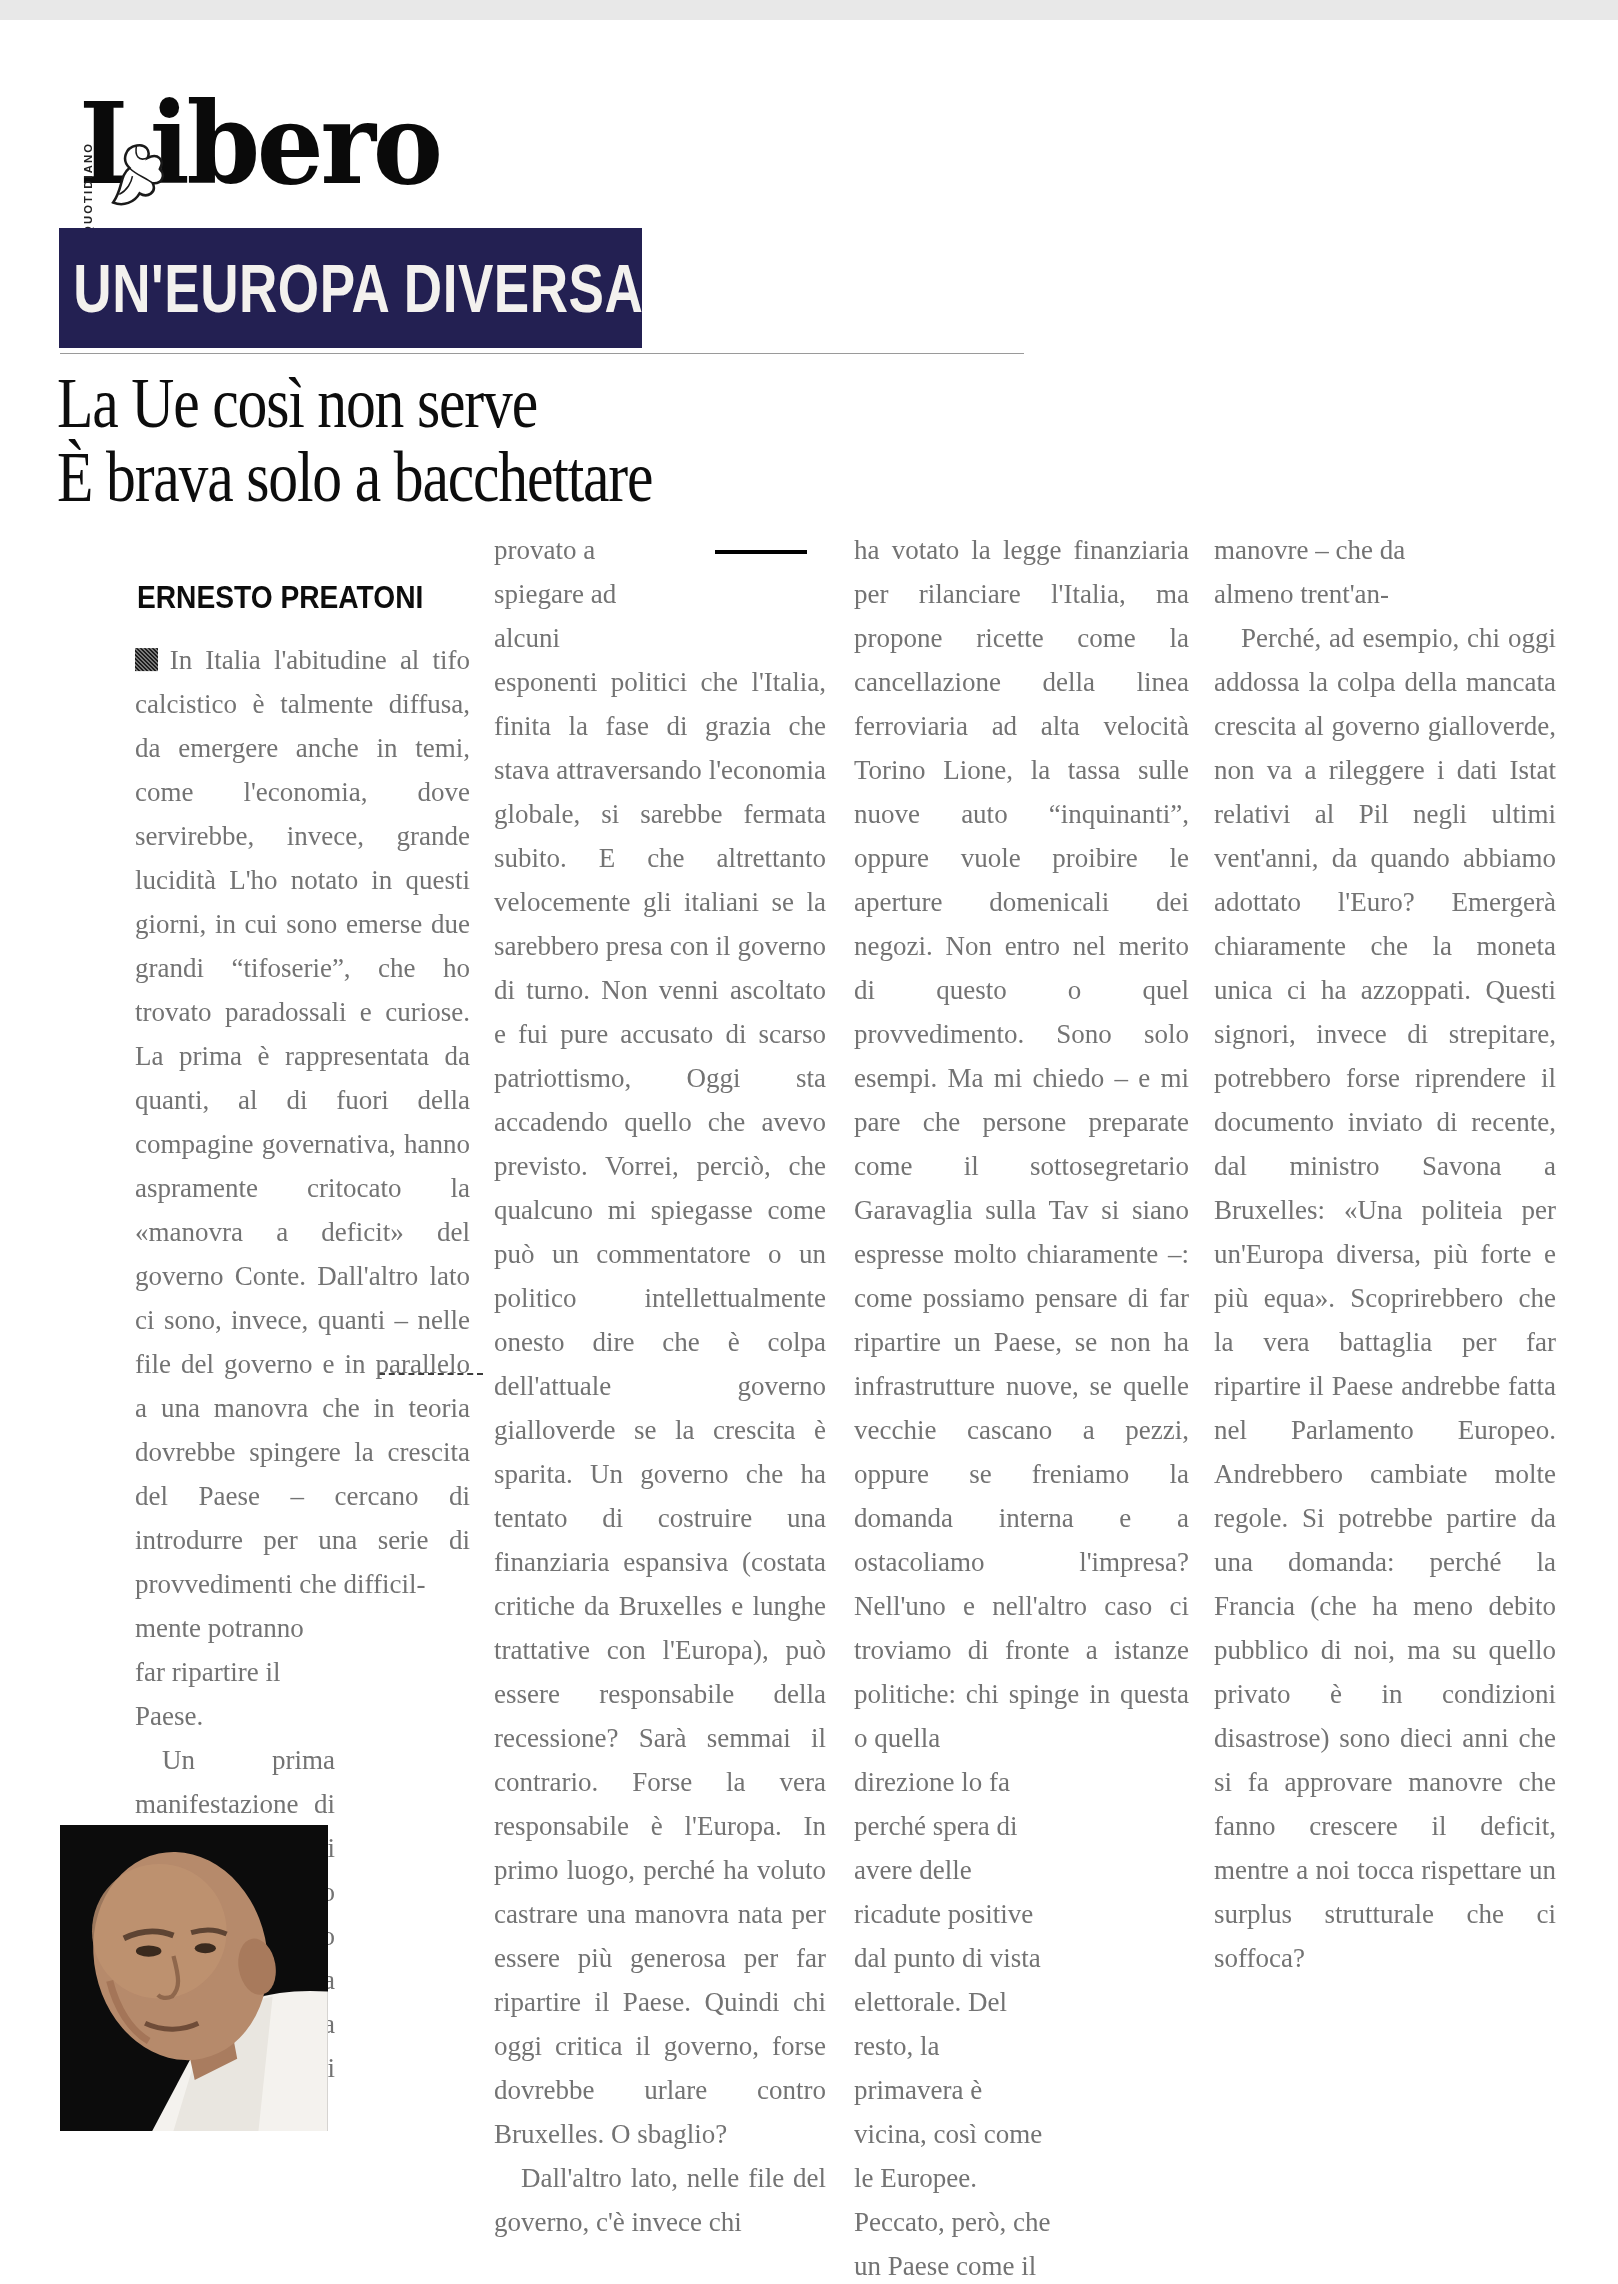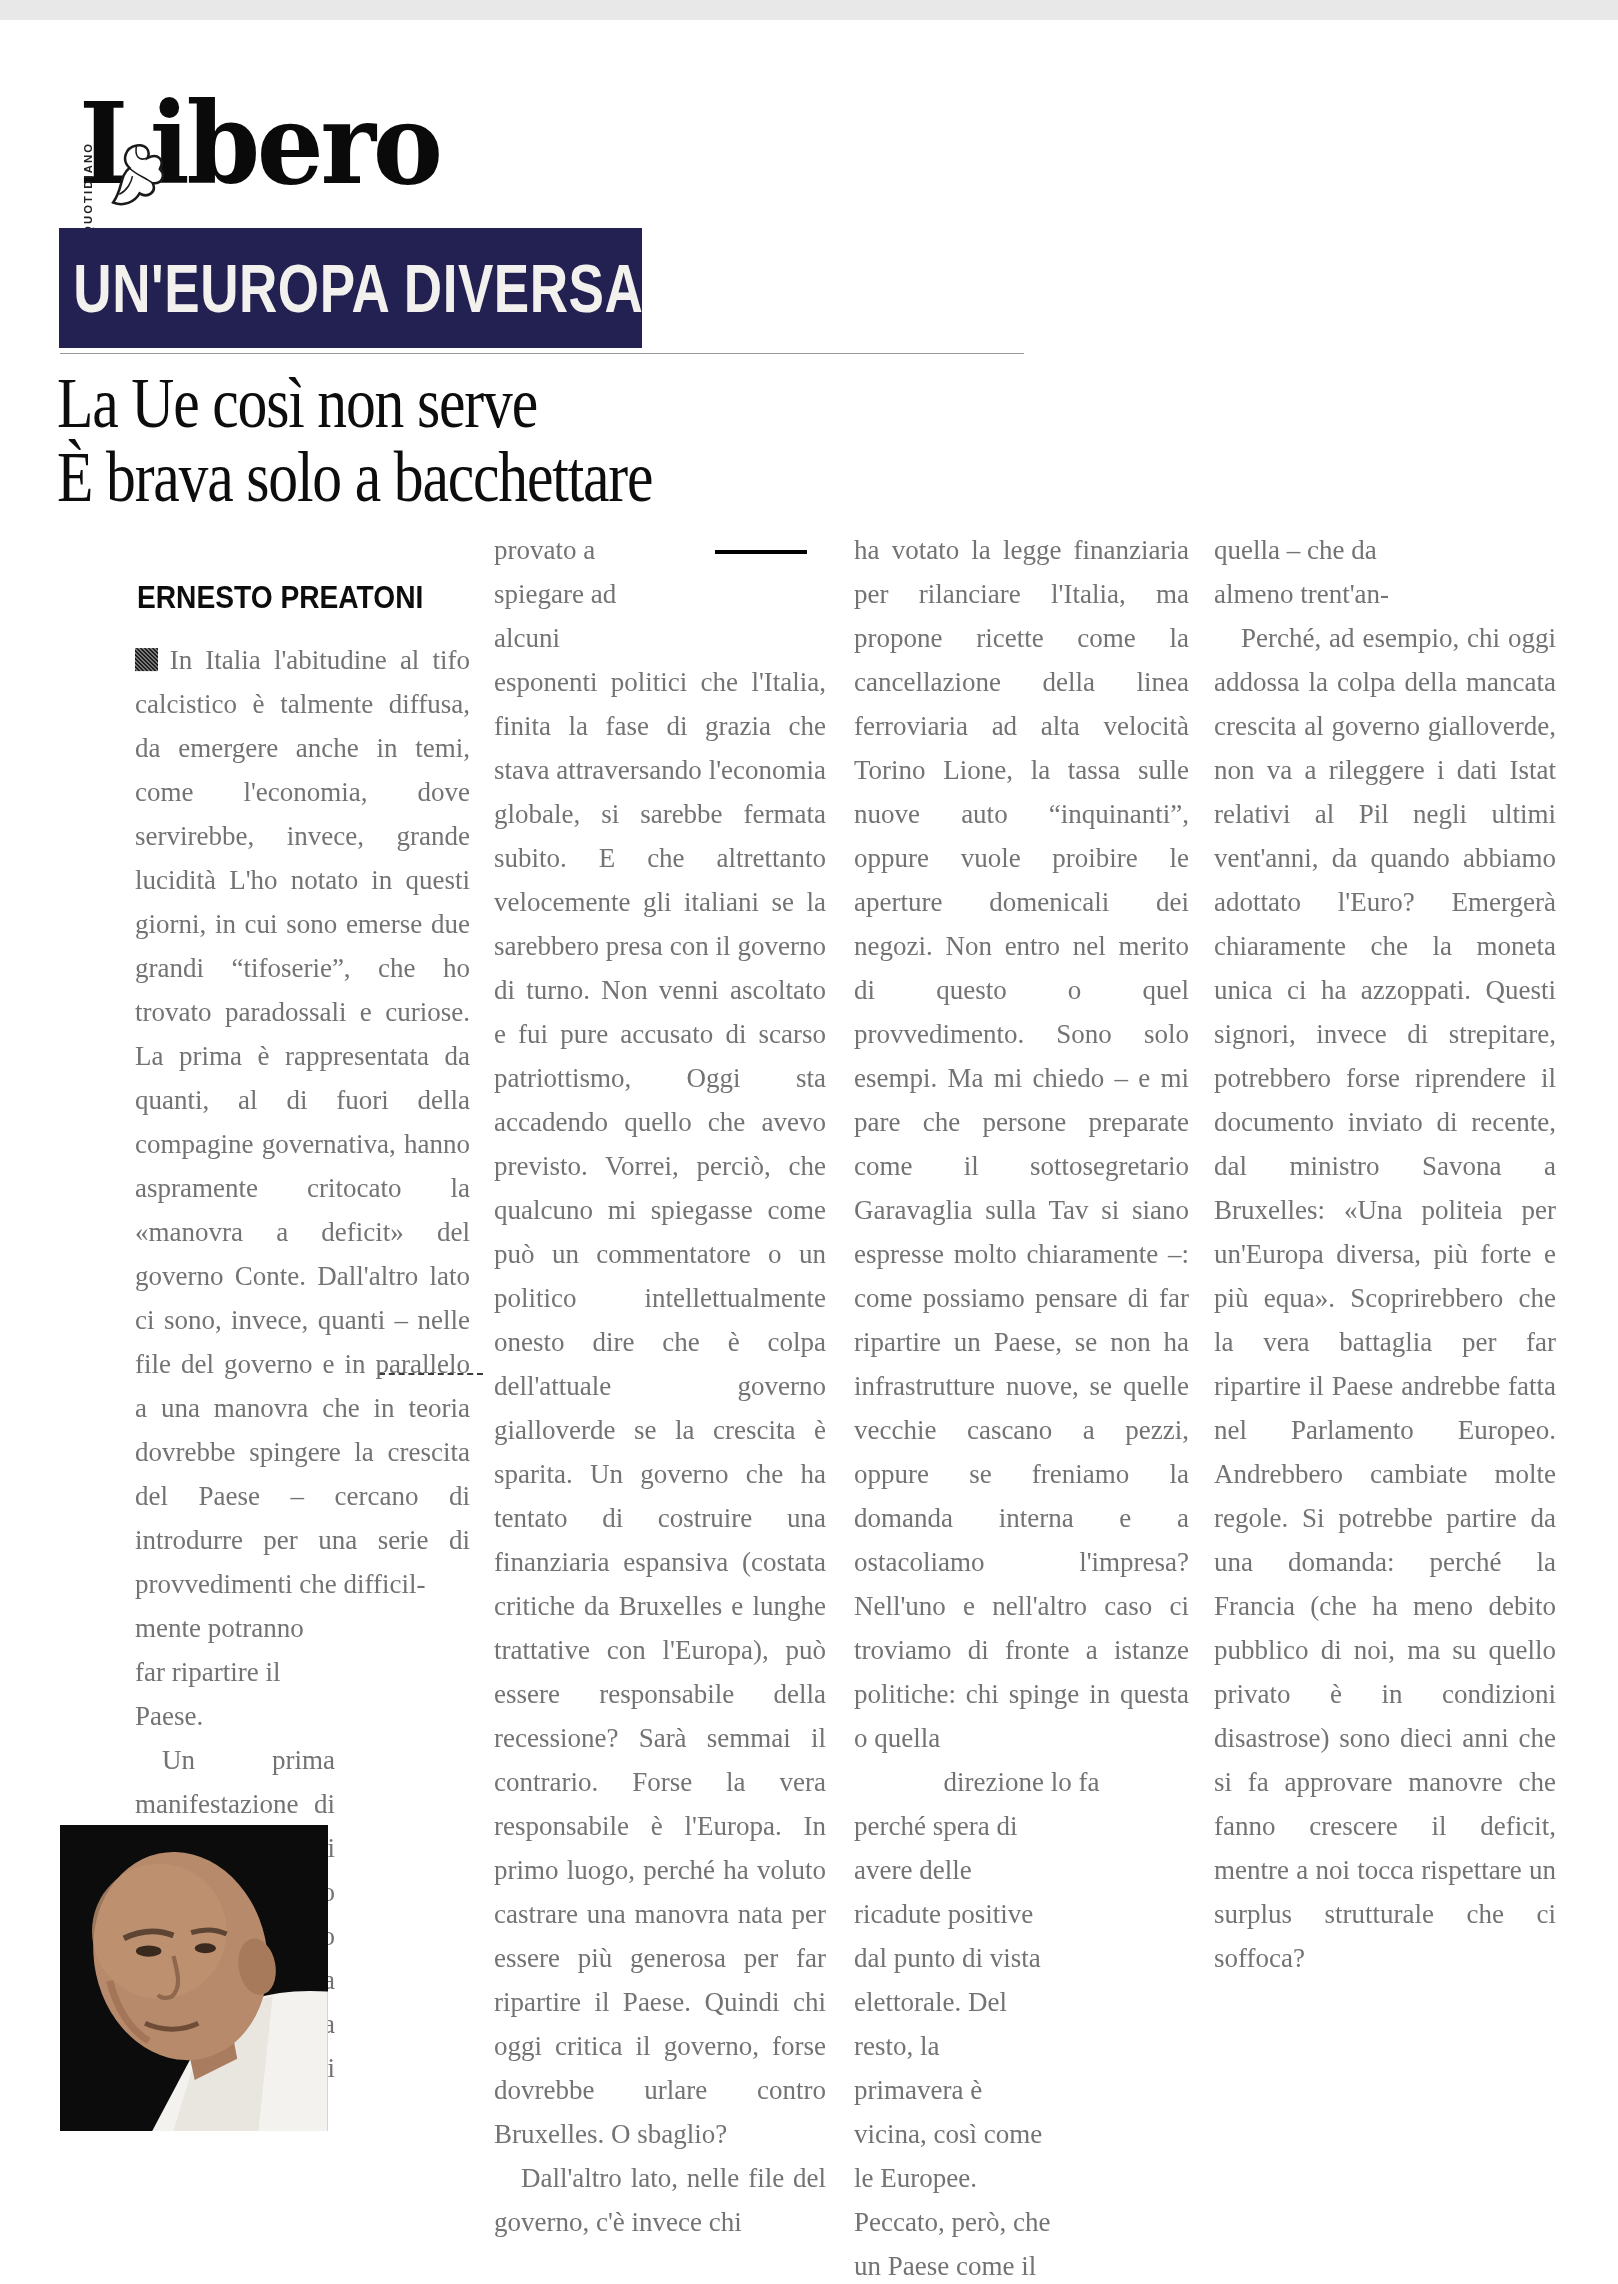--- a/index.html
+++ b/index.html
@@ -97,7 +97,7 @@
   </div>
 
   <div class="col col4">
-    <div class="seg narrow1 nojust">quella – che da almeno trent'an-</div>
+    <div class="seg narrow1 nojust">manovre – che da almeno trent'an-</div>
     <div class="seg indent">Perché, ad esempio, chi oggi addossa la colpa della mancata crescita al governo gialloverde, non va a rileggere i dati Istat relativi al Pil negli ultimi vent'anni, da quando abbiamo adottato l'Euro? Emergerà chiaramente che la moneta unica ci ha azzoppati. Questi signori, invece di strepitare, potrebbero forse riprendere il documento inviato di recente, dal ministro Savona a Bruxelles: «Una politeia per un'Europa diversa, più forte e più equa». Scoprirebbero che la vera battaglia per far ripartire il Paese andrebbe fatta nel Parlamento Europeo. Andrebbero cambiate molte regole. Si potrebbe partire da una domanda: perché la Francia (che ha meno debito pubblico di noi, ma su quello privato è in condizioni disastrose) sono dieci anni che si fa approvare manovre che fanno crescere il deficit, mentre a noi tocca rispettare un surplus strutturale che ci soffoca?</div>
   </div>
 

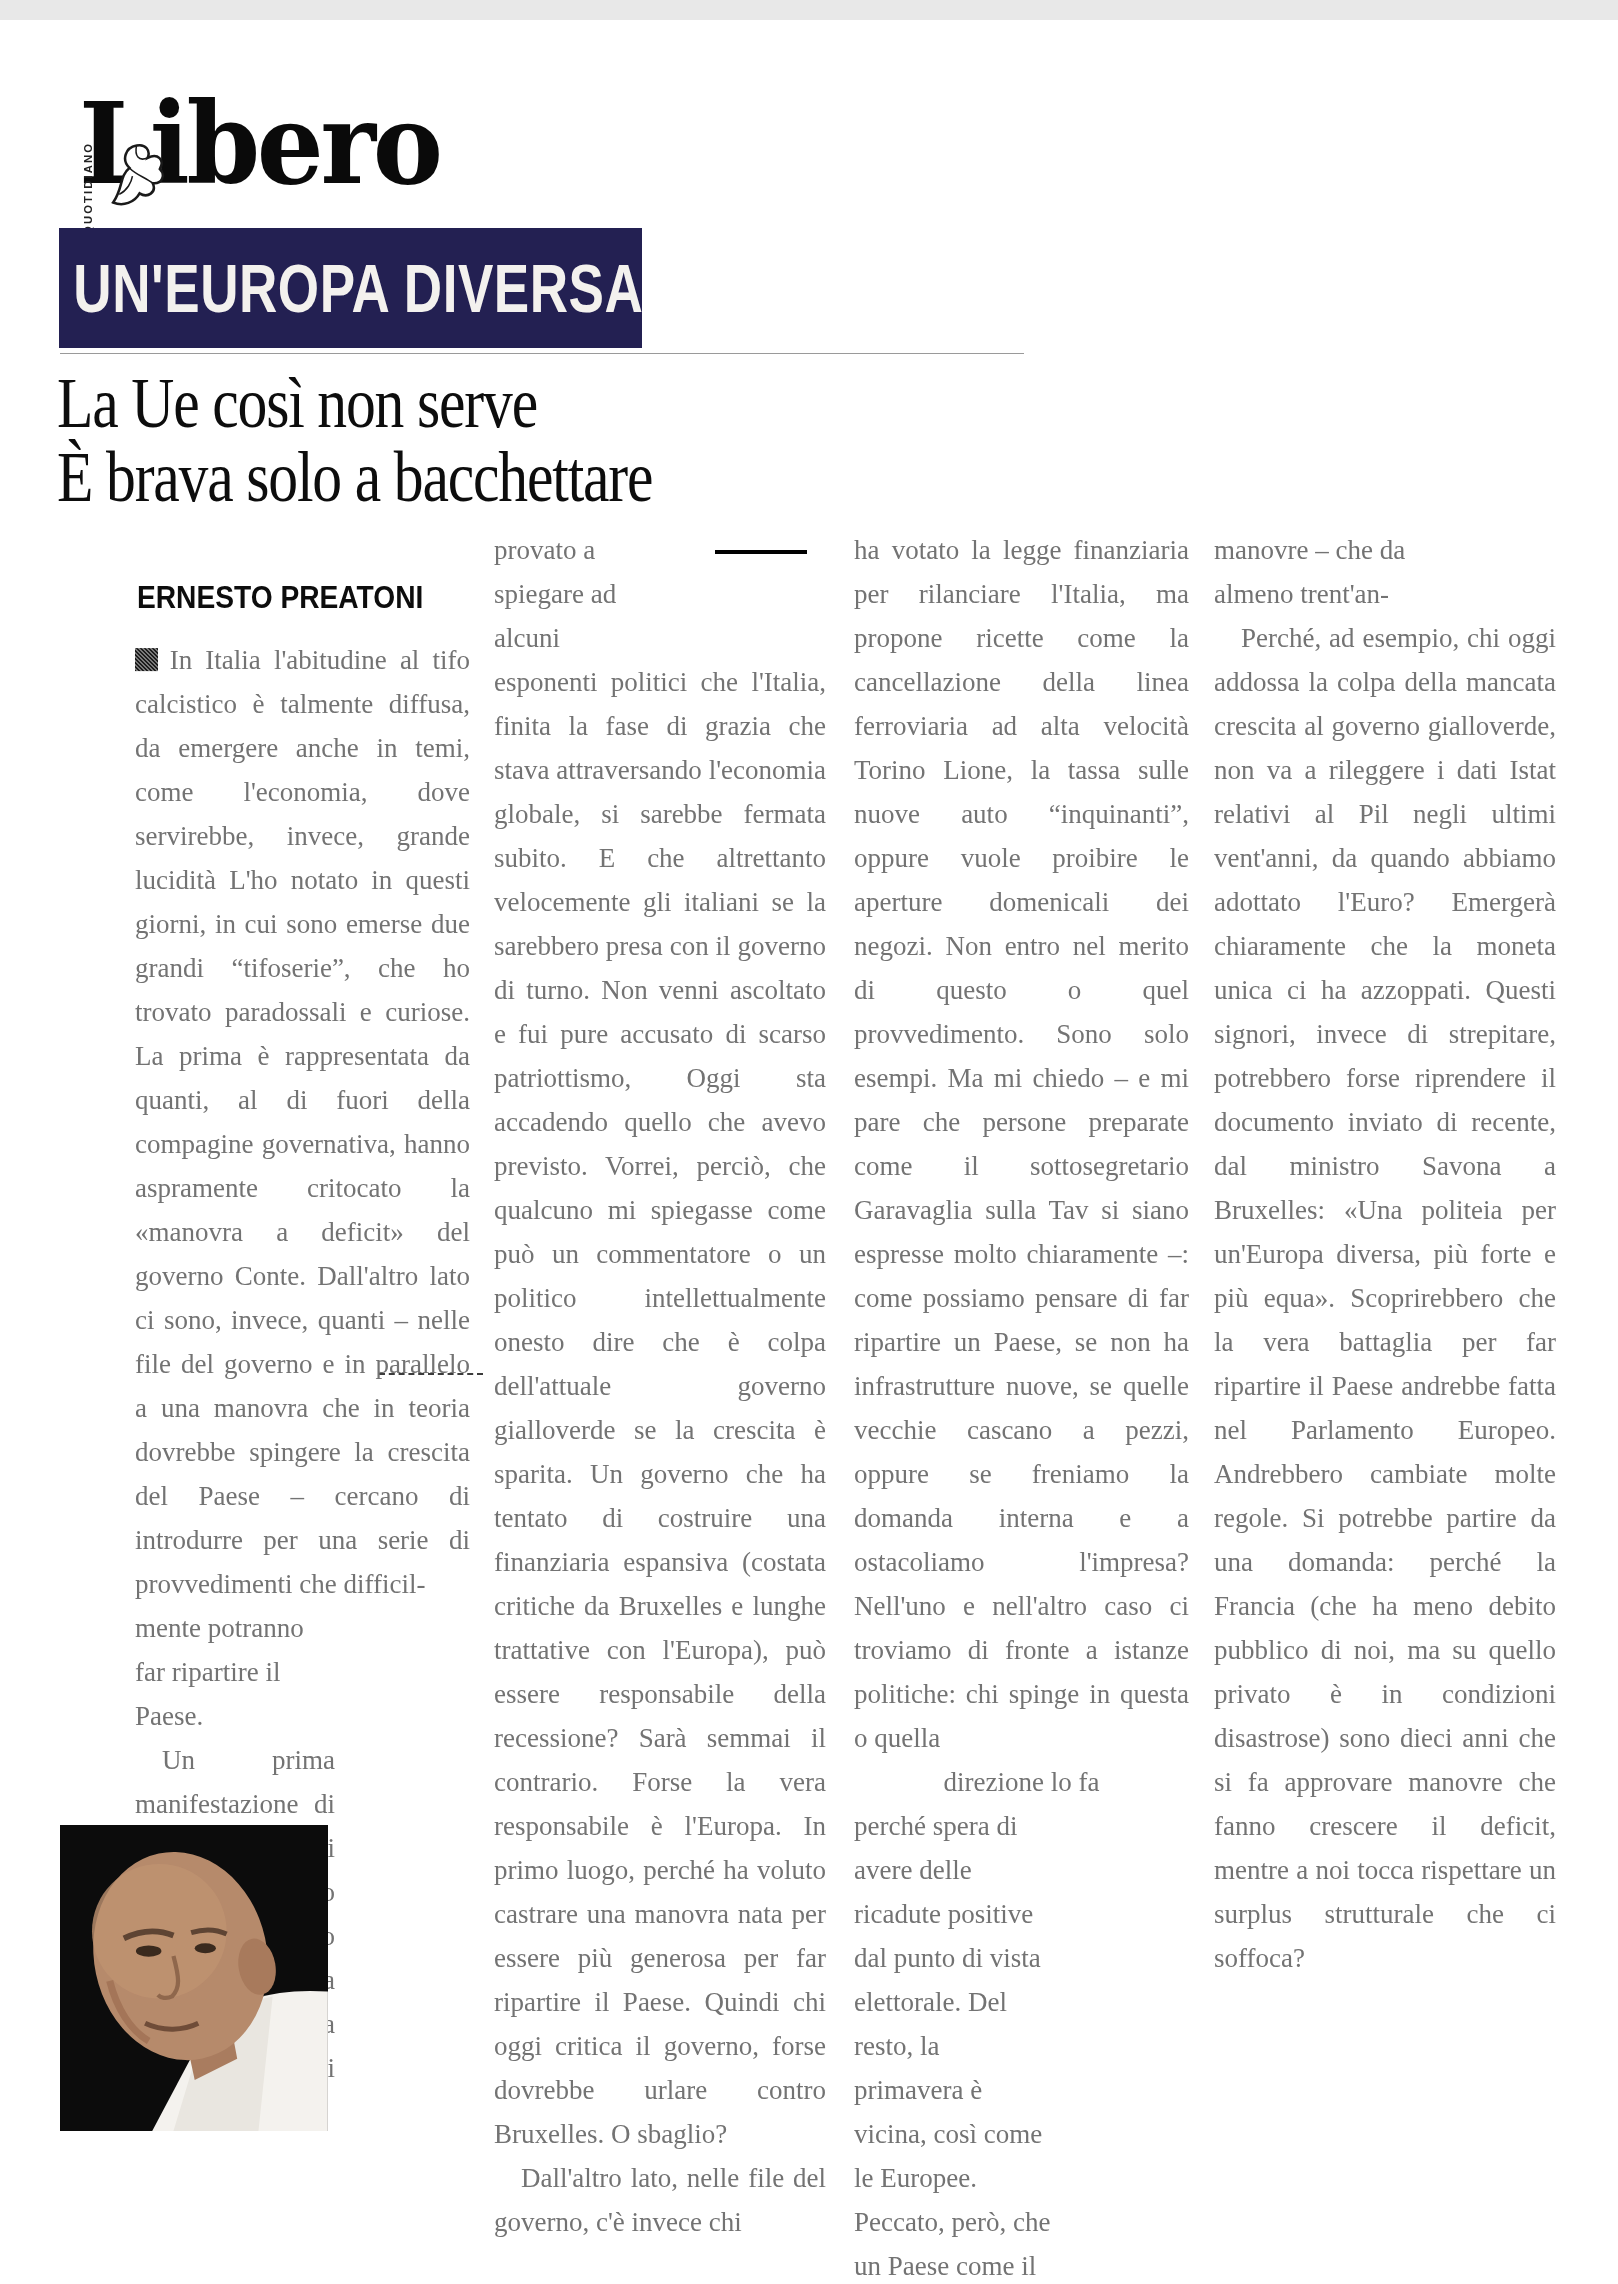--- a/index.html
+++ b/index.html
@@ -37,7 +37,7 @@
   .seg.narrow2{width:193px;}
   .seg.indent{text-indent:27px;}
   .seg.nojust{text-align:left;}
-  .seg.rightline{text-align:center;font-family:Liberation Serif, serif;}
+  .seg.rightline{text-align:left;font-family:Liberation Serif, serif;}
   .lead-square{display:inline-block;width:23.4px;height:23.4px;margin-right:11.3px;transform:translateY(2.1px);
         background:repeating-linear-gradient(45deg,#1c1c1c 0 1.4px,#7a7a7a 1.4px 2.8px);}
   

